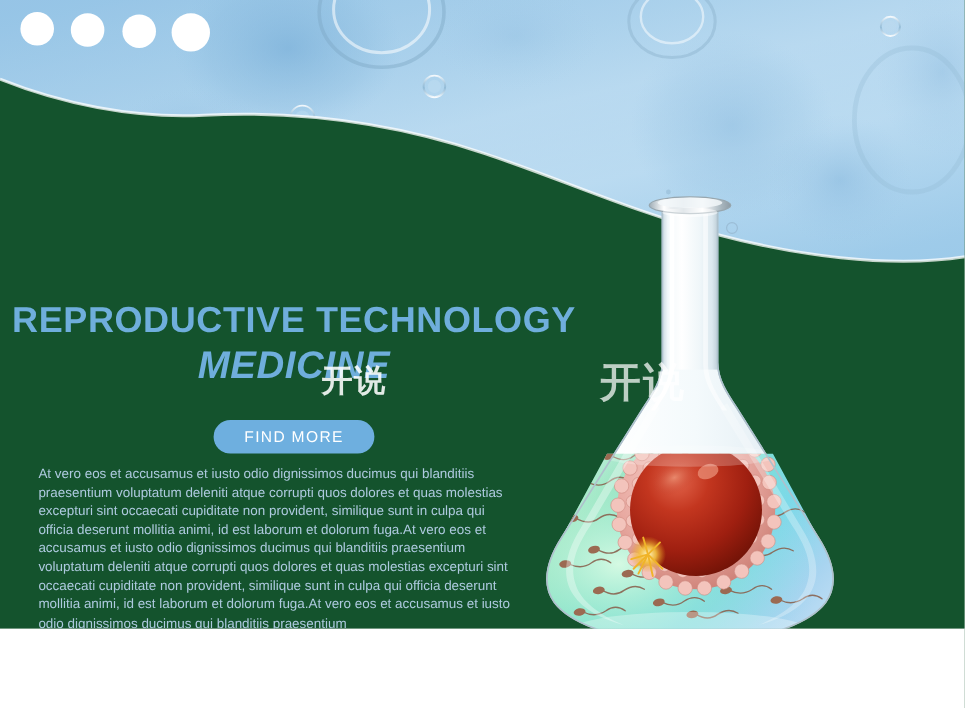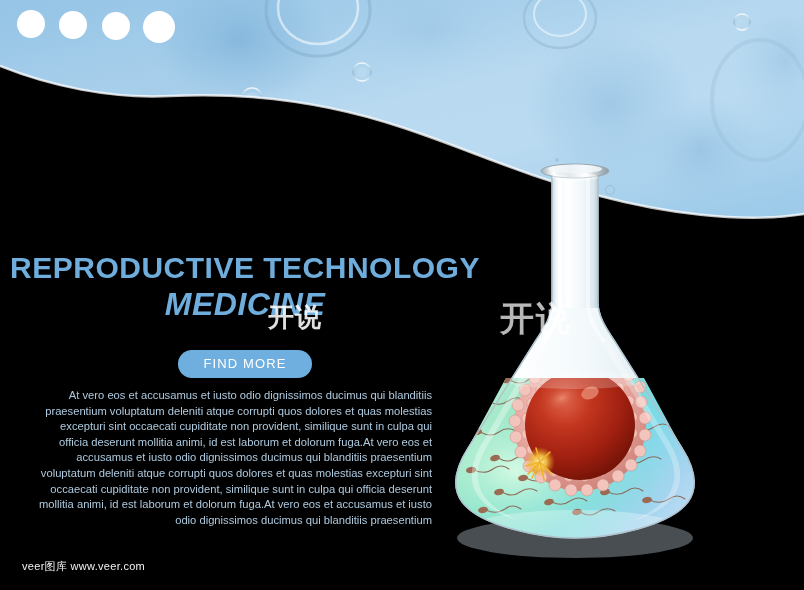--- a/index.html
+++ b/index.html
@@ -13,9 +13,9 @@
   #stage {
     position: relative;
     width: 804px;
-    height: 590px;
+    height: 524px;
     overflow: hidden;
-    background: #000000;
+    background: #14532d;
   }
 
   

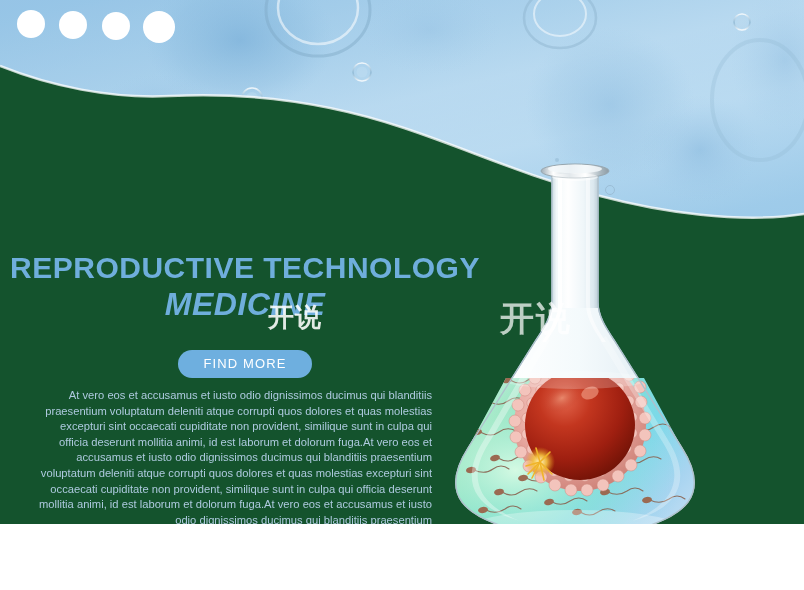--- a/index.html
+++ b/index.html
@@ -84,7 +84,7 @@
     font-size: 11.2px;
     line-height: 15.6px;
     color: #aecadf;
-    text-align: right;
+    text-align: left;
   }
 
   

